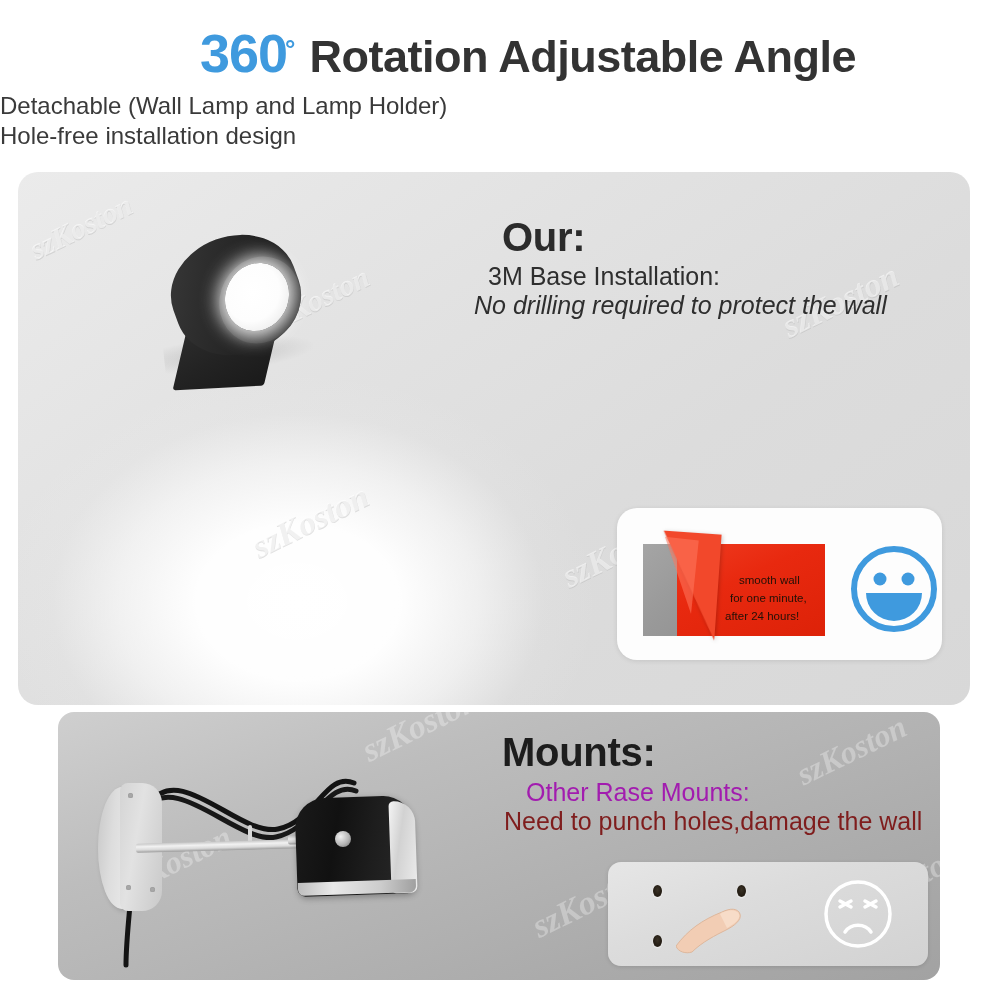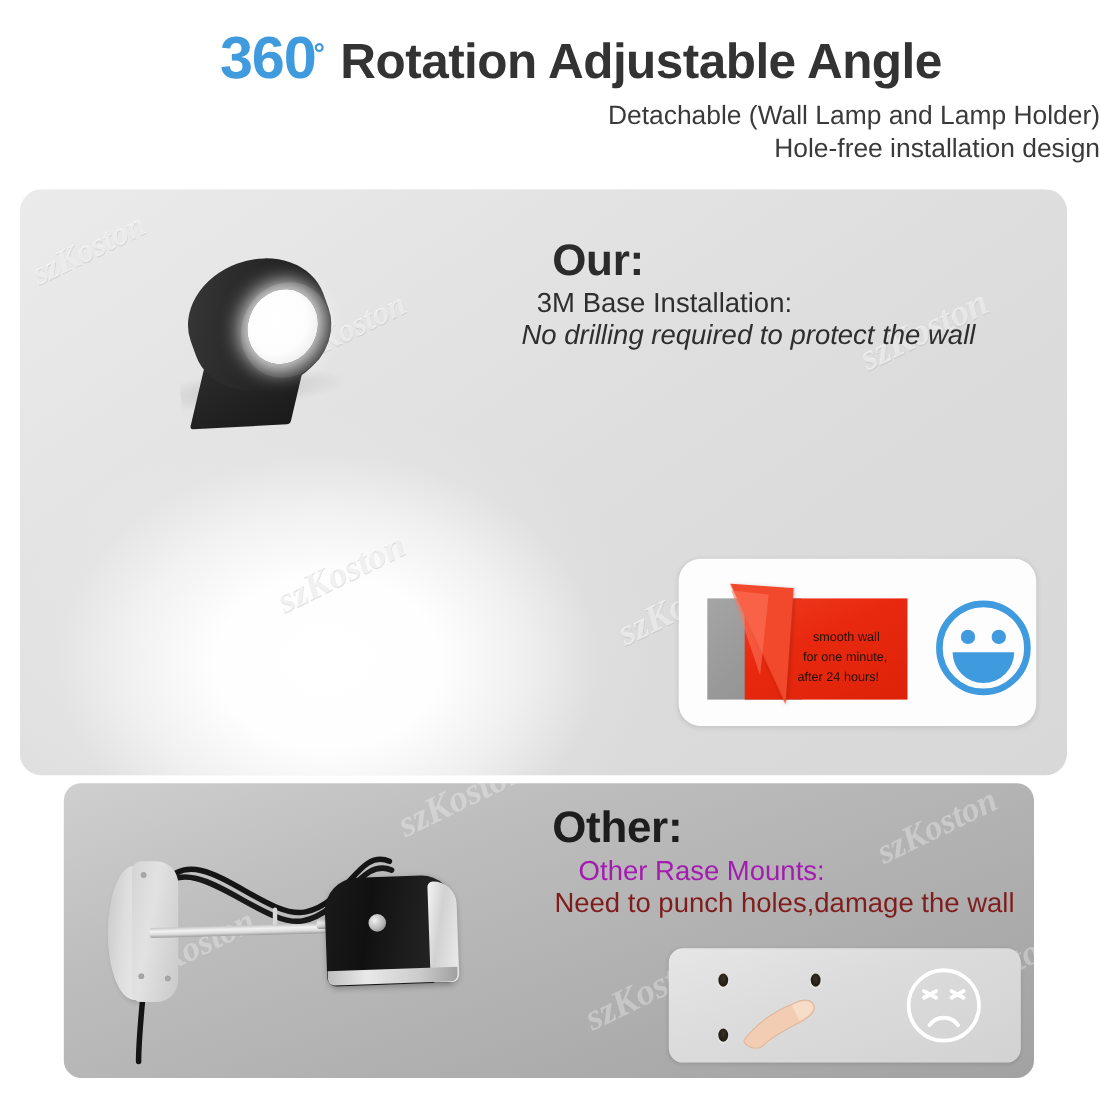--- a/index.html
+++ b/index.html
@@ -58,7 +58,7 @@
   .subtitle {
     position: absolute;
     width: 1000px;
-    text-align: right;
+    text-align: left;
     font-size: 24px;
     color: #3a3a3a;
     white-space: nowrap;

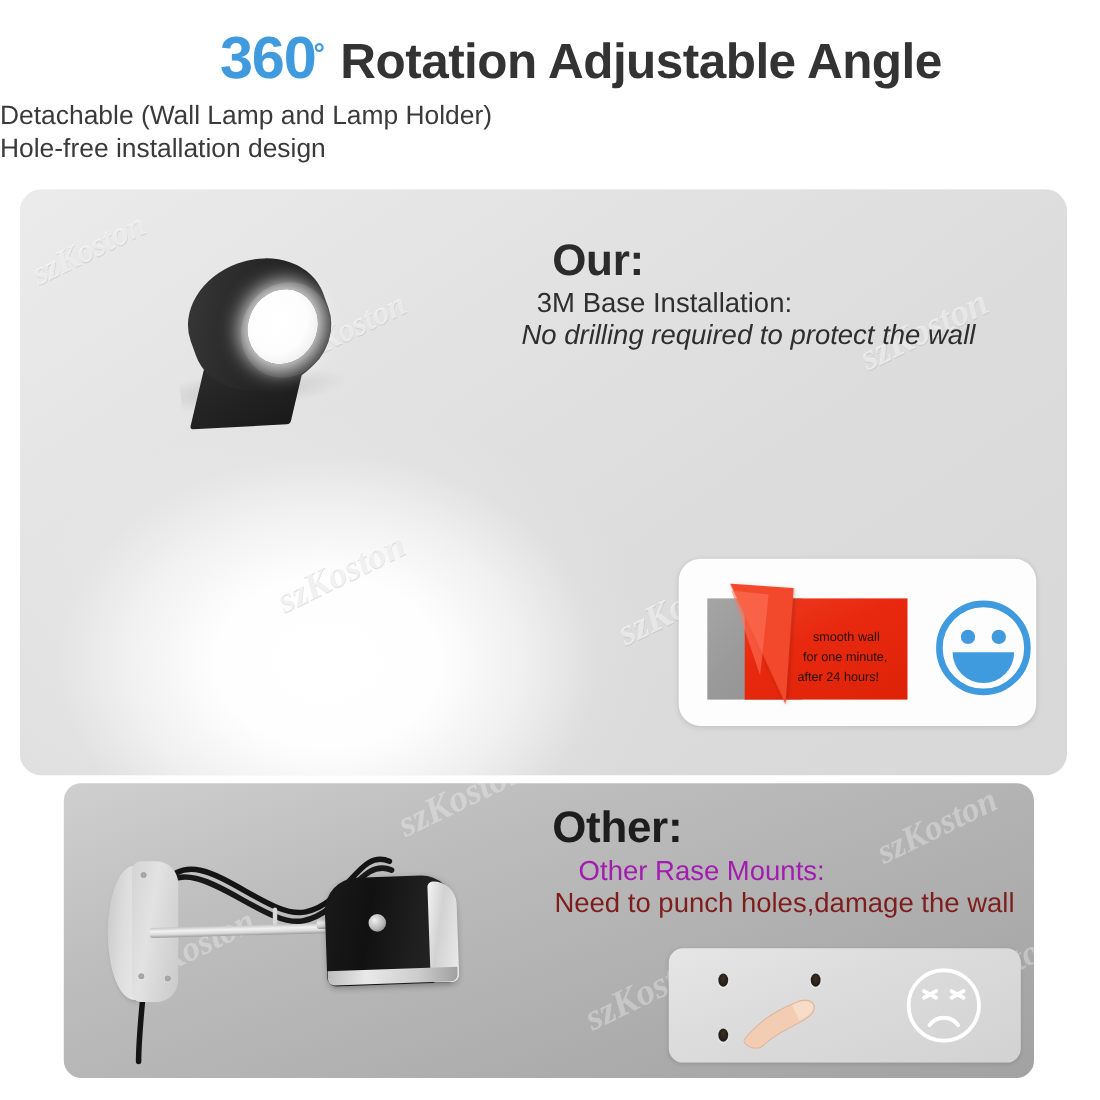--- a/index.html
+++ b/index.html
@@ -427,7 +427,7 @@
   <div id="lb-joint"></div>
 </div>
 
-<div id="other-heading" class="heading-big">Other:</div>
+<div id="other-heading" class="heading-big">Mounts:</div>
 <div id="other-line-1" class="body-line">Other Rase Mounts:</div>
 <div id="other-line-2" class="body-line">Need to punch holes,damage the wall</div>
 

